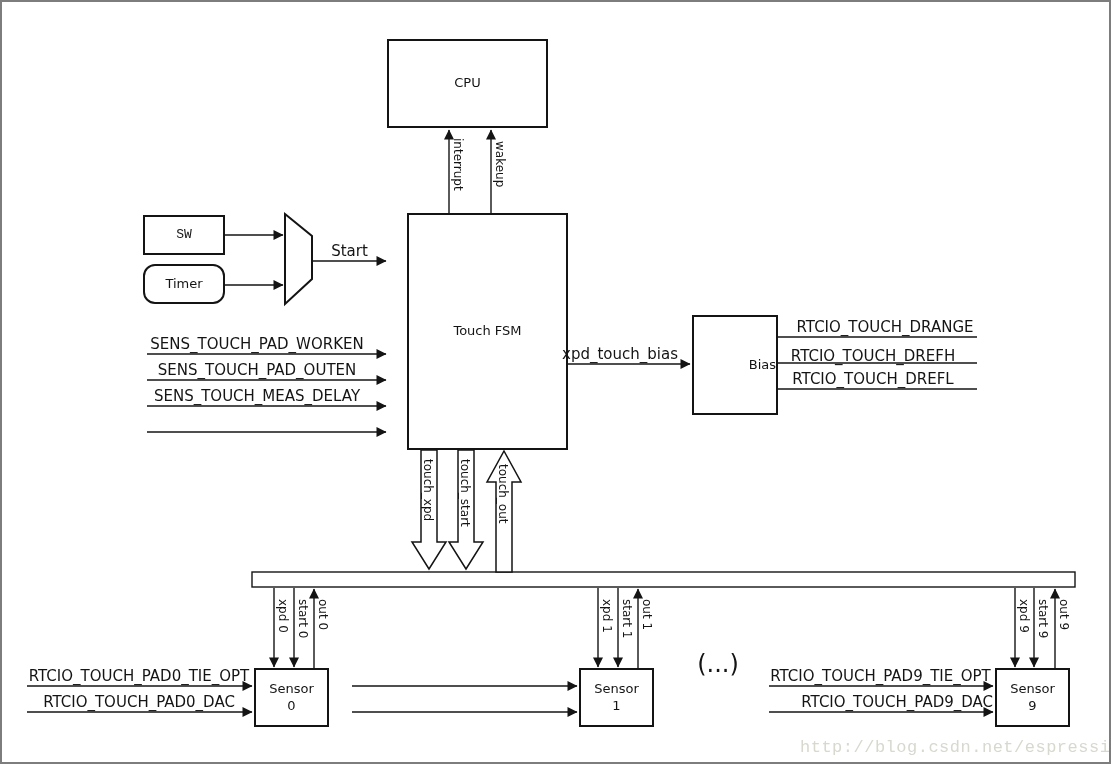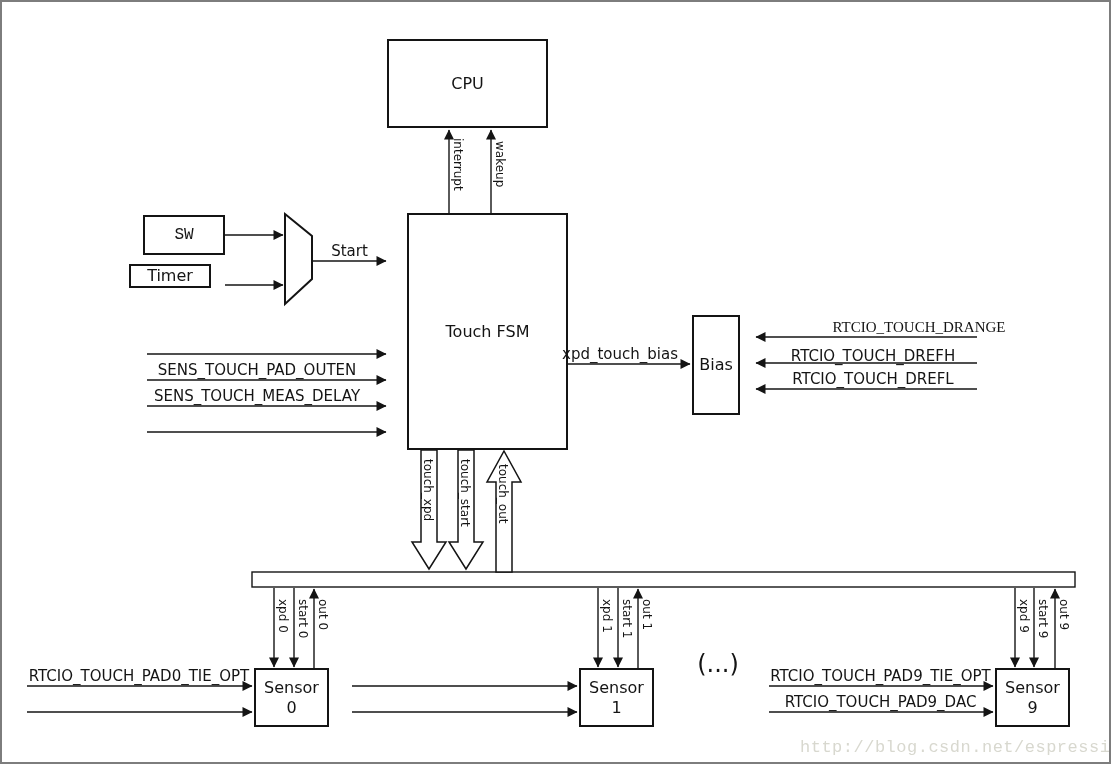--- a/index.html
+++ b/index.html
@@ -12,7 +12,7 @@
   .box{
     position:absolute;box-sizing:border-box;border:2px solid #141414;background:#ffffff;
     display:flex;align-items:center;justify-content:center;text-align:center;
-    font-size:16px;line-height:1.25;
+    font-size:13px;line-height:1.25;
   }
   .hlabel{
     position:absolute;font-size:15px;line-height:16px;white-space:nowrap;

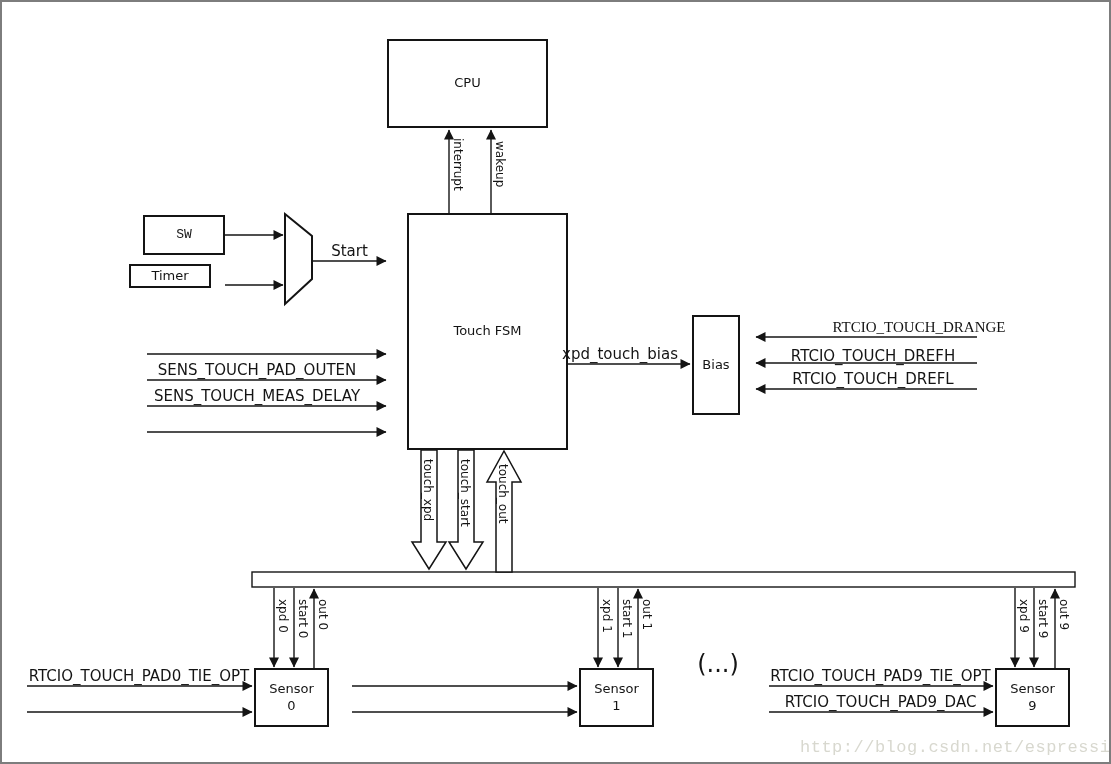--- a/index.html
+++ b/index.html
@@ -101,7 +101,7 @@
     <span>SW</span>
   </div>
 
-  <div class="box" style="left:127px;top:262px;width:82px;height:24px;">
+  <div class="box" style="left:141px;top:262px;width:82px;height:40px;border-radius:12px;">
     <span>Timer</span>
   </div>
 

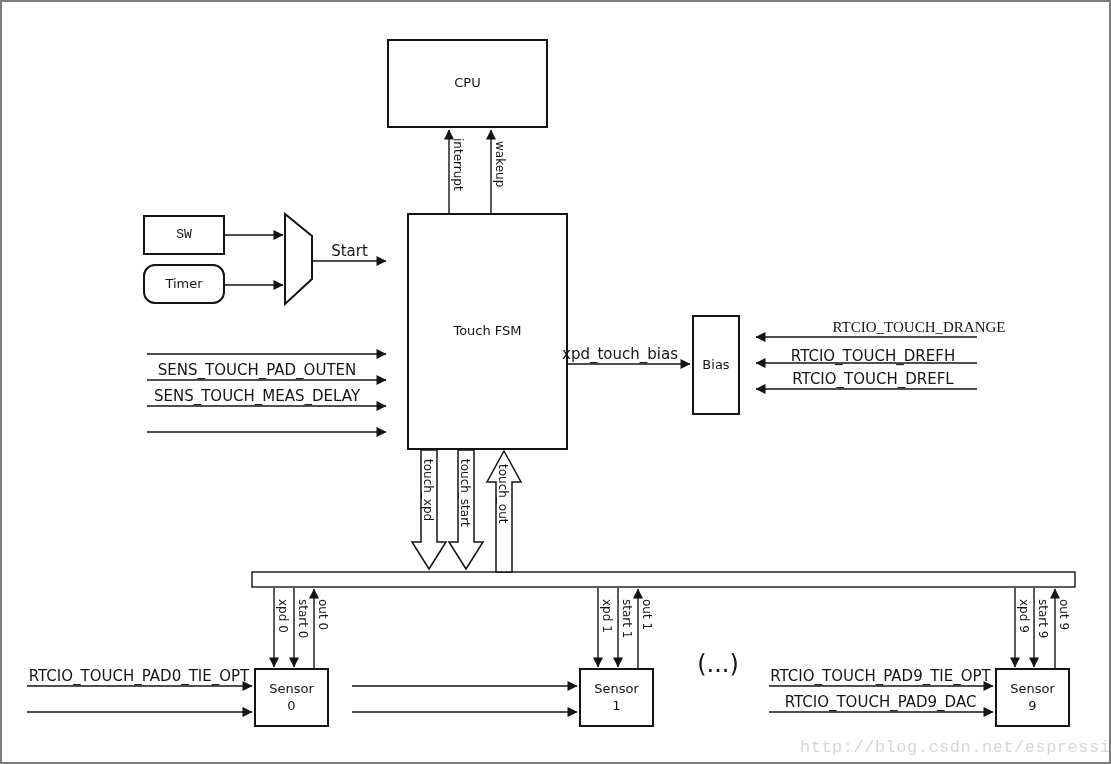--- a/index.html
+++ b/index.html
@@ -141,7 +141,7 @@
 
   <div class="hlabel" style="left:550px;top:344px;width:136px;">xpd_touch_bias</div>
 
-  <div class="hlabel" style="left:816px;top:317px;width:202px;font-family:Liberation Serif, serif;">RTCIO_TOUCH_DRANGE</div>
+  <div class="hlabel" style="left:782px;top:317px;width:202px;">RTCIO_TOUCH_DRANGE</div>
   <div class="hlabel" style="left:770px;top:346px;width:202px;">RTCIO_TOUCH_DREFH</div>
   <div class="hlabel" style="left:770px;top:369px;width:202px;">RTCIO_TOUCH_DREFL</div>
 

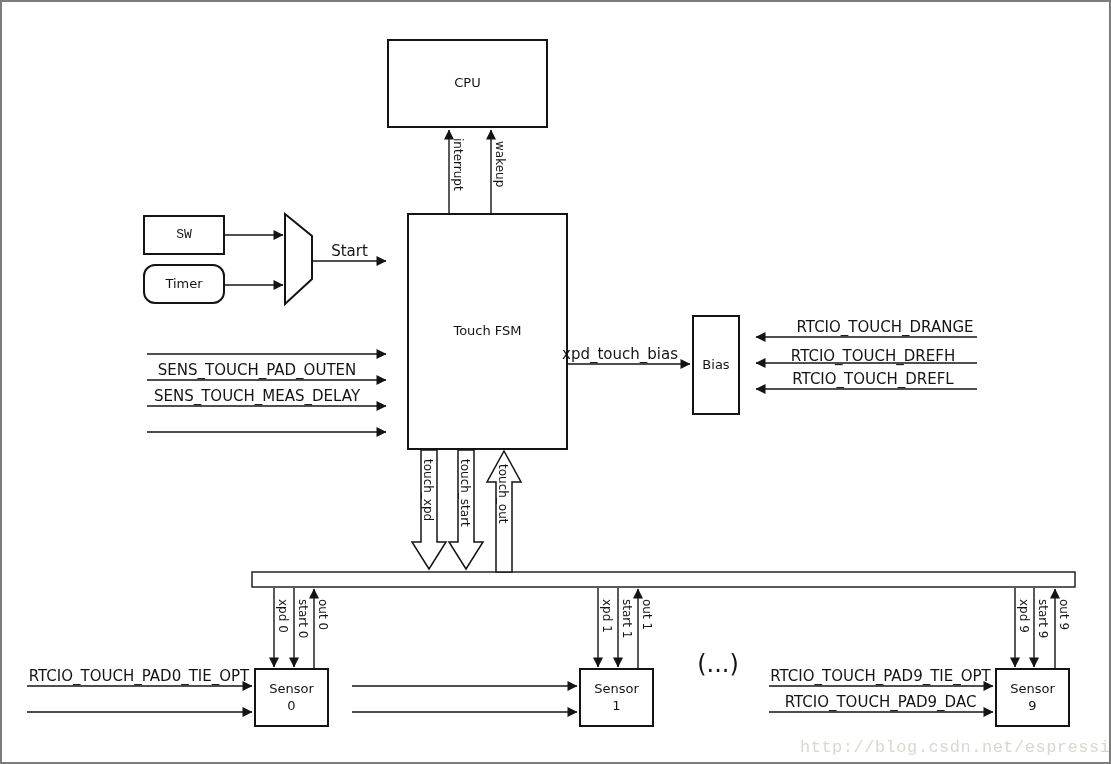--- a/index.html
+++ b/index.html
@@ -136,6 +136,7 @@
 
   <div class="hlabel" style="left:312px;top:241px;width:71px;">Start</div>
 
+  <div class="hlabel" style="left:140px;top:334px;width:230px;">SENS_TOUCH_PAD_WORKEN</div>
   <div class="hlabel" style="left:140px;top:360px;width:230px;">SENS_TOUCH_PAD_OUTEN</div>
   <div class="hlabel" style="left:140px;top:386px;width:230px;">SENS_TOUCH_MEAS_DELAY</div>
 

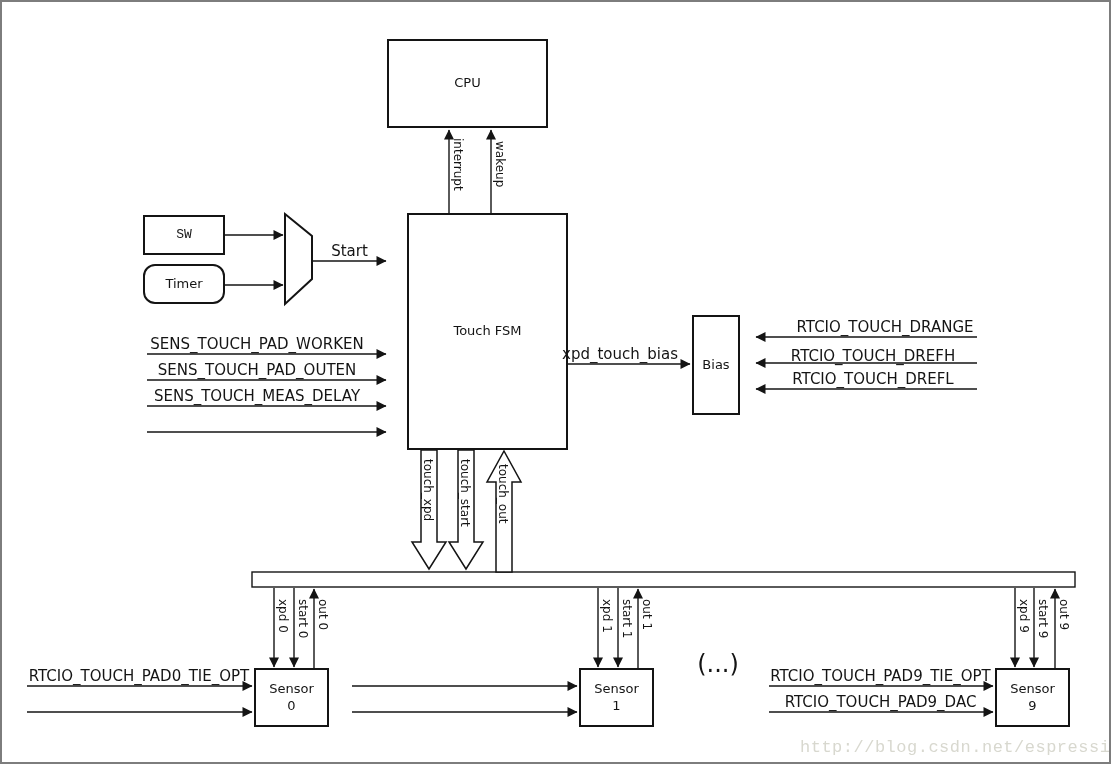--- a/index.html
+++ b/index.html
@@ -109,7 +109,7 @@
     <span>Touch FSM</span>
   </div>
 
-  <div class="box" style="left:690px;top:313px;width:48px;height:100px;">
+  <div class="box" style="left:690px;top:313px;width:86px;height:100px;justify-content:flex-end;">
     <span>Bias</span>
   </div>
 

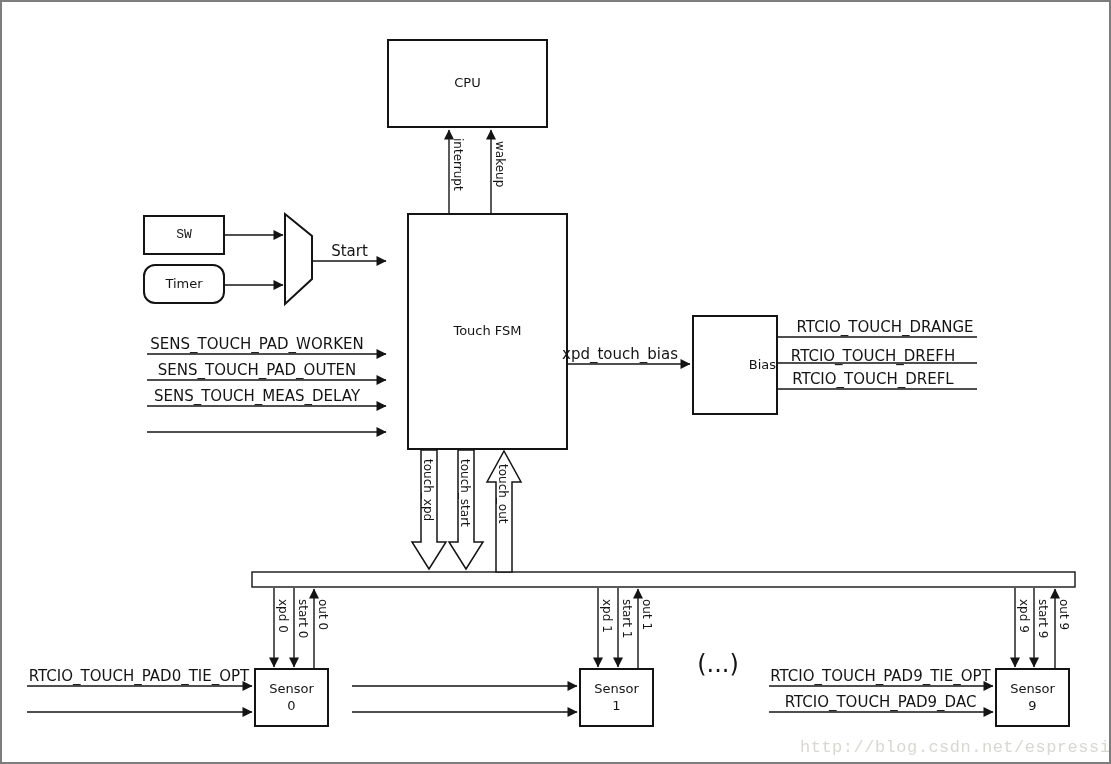--- a/index.html
+++ b/index.html
@@ -147,6 +147,7 @@
   <div class="hlabel" style="left:770px;top:369px;width:202px;">RTCIO_TOUCH_DREFL</div>
 
   <div class="hlabel" style="left:24px;top:666px;width:226px;">RTCIO_TOUCH_PAD0_TIE_OPT</div>
+  <div class="hlabel" style="left:24px;top:692px;width:226px;">RTCIO_TOUCH_PAD0_DAC</div>
 
 
   <div class="hlabel" style="left:766px;top:666px;width:225px;">RTCIO_TOUCH_PAD9_TIE_OPT</div>

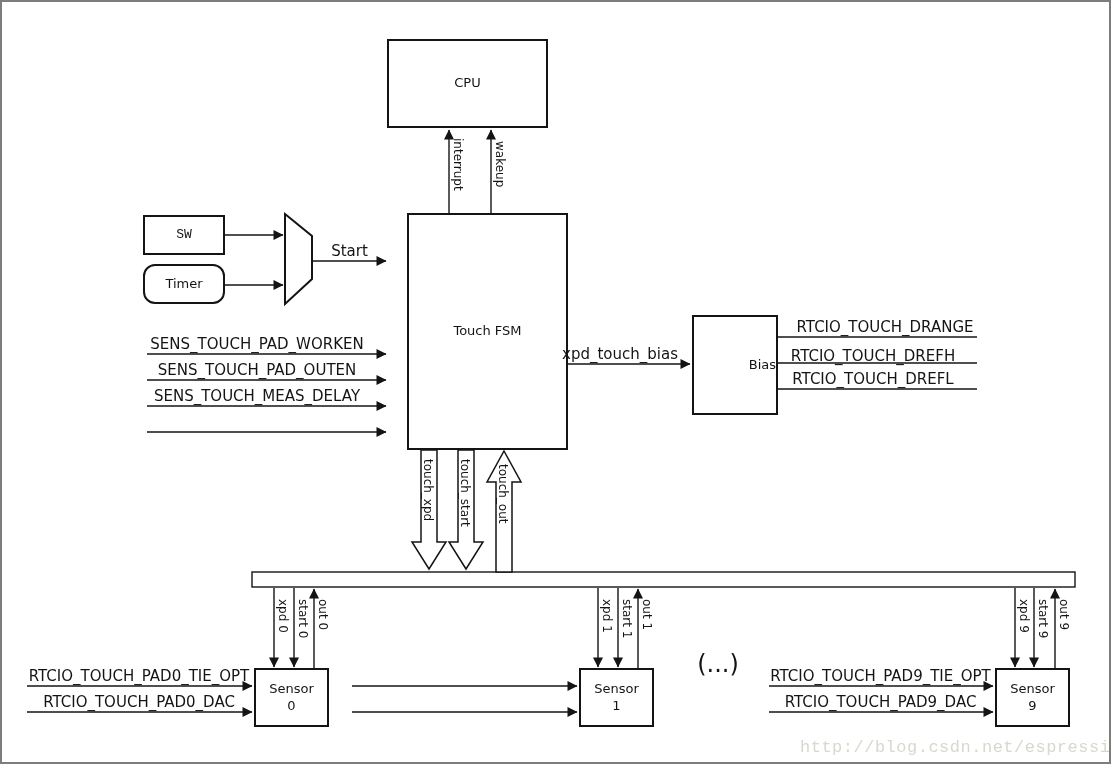--- a/index.html
+++ b/index.html
@@ -151,7 +151,7 @@
 
 
   <div class="hlabel" style="left:766px;top:666px;width:225px;">RTCIO_TOUCH_PAD9_TIE_OPT</div>
-  <div class="hlabel" style="left:766px;top:692px;width:225px;">RTCIO_TOUCH_PAD9_DAC</div>
+  <div class="hlabel" style="left:766px;top:692px;width:225px;text-align:right;">RTCIO_TOUCH_PAD9_DAC</div>
 
   <div class="vlabel" style="left:450px;top:136px;">interrupt</div>
   <div class="vlabel" style="left:492px;top:139px;">wakeup</div>

